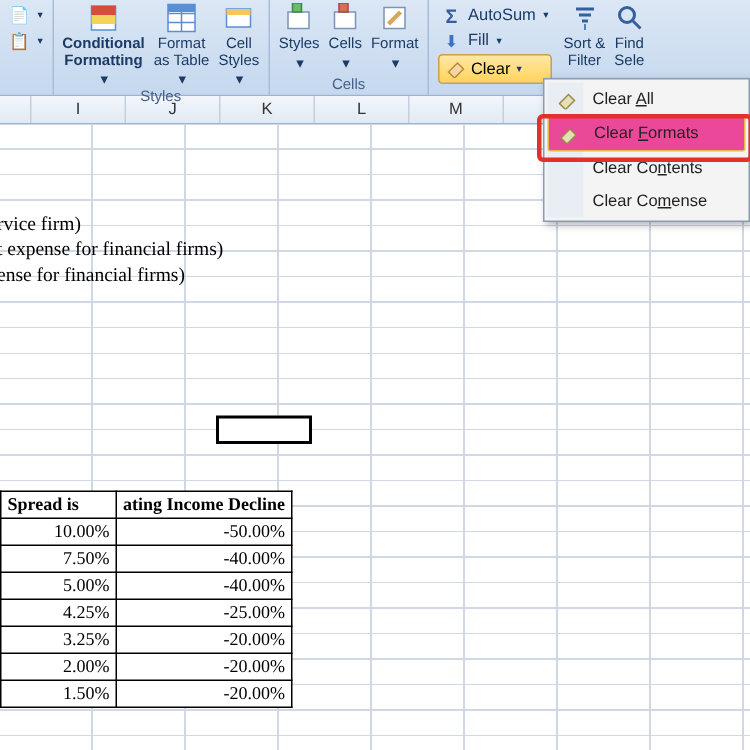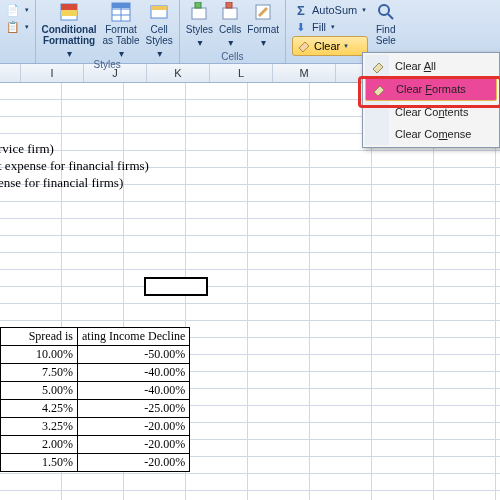--- a/index.html
+++ b/index.html
@@ -262,6 +262,16 @@
         <div class="big-btn">
           <span class="ico">
               <svg width="20" height="20">
+                <path d="M4 4h12 M6 8h8 M8 12h4" stroke="#355f9e" stroke-width="2"></path>
+                <path d="M10 14v4" stroke="#355f9e"></path>
+              </svg>
+            </span>
+          <span style="white-space:pre;">Sort &amp;
+Filter</span>
+        </div>
+        <div class="big-btn">
+          <span class="ico">
+              <svg width="20" height="20">
                 <circle cx="8" cy="8" r="5" fill="none" stroke="#355f9e" stroke-width="2"></circle>
                 <line x1="12" y1="12" x2="17" y2="17" stroke="#355f9e" stroke-width="2"></line>
               </svg>

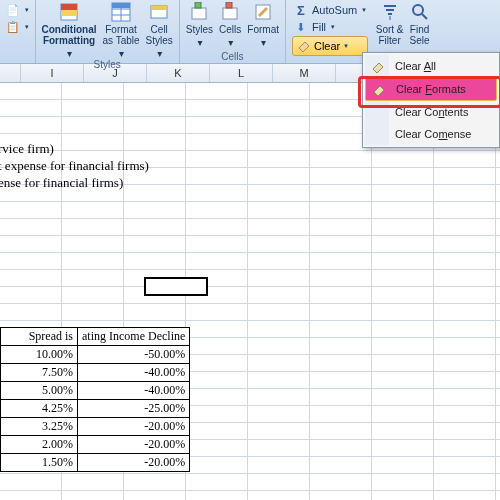--- a/index.html
+++ b/index.html
@@ -85,7 +85,7 @@
     text-align: right;
     background:#fff;
   }
-  .data-table th { font-weight: normal; text-align:right;margin-left:30px;}
+  .data-table th { font-weight: bold; text-align:left;margin-left:30px;}
   .data-table td:first-child { width: 68px; }
   .data-table td:nth-child(2) { width: 60px; }
   .data-table th:first-child { width: 68px; overflow:hidden;}

